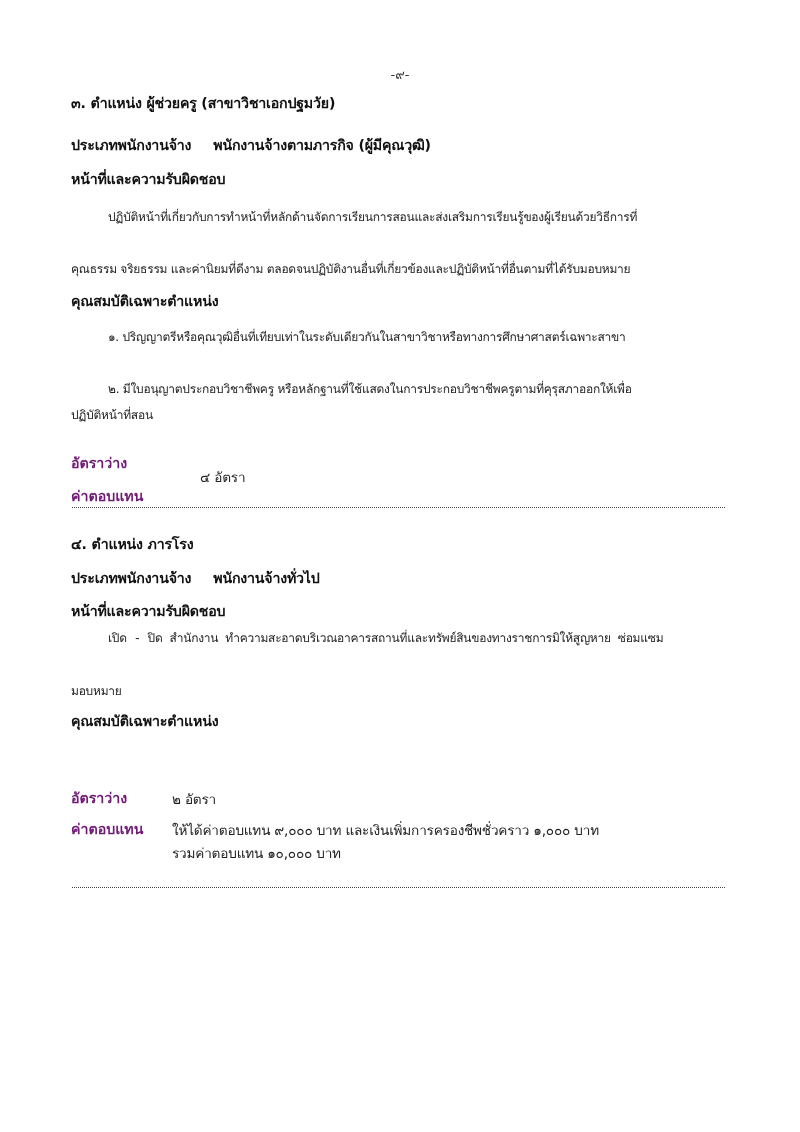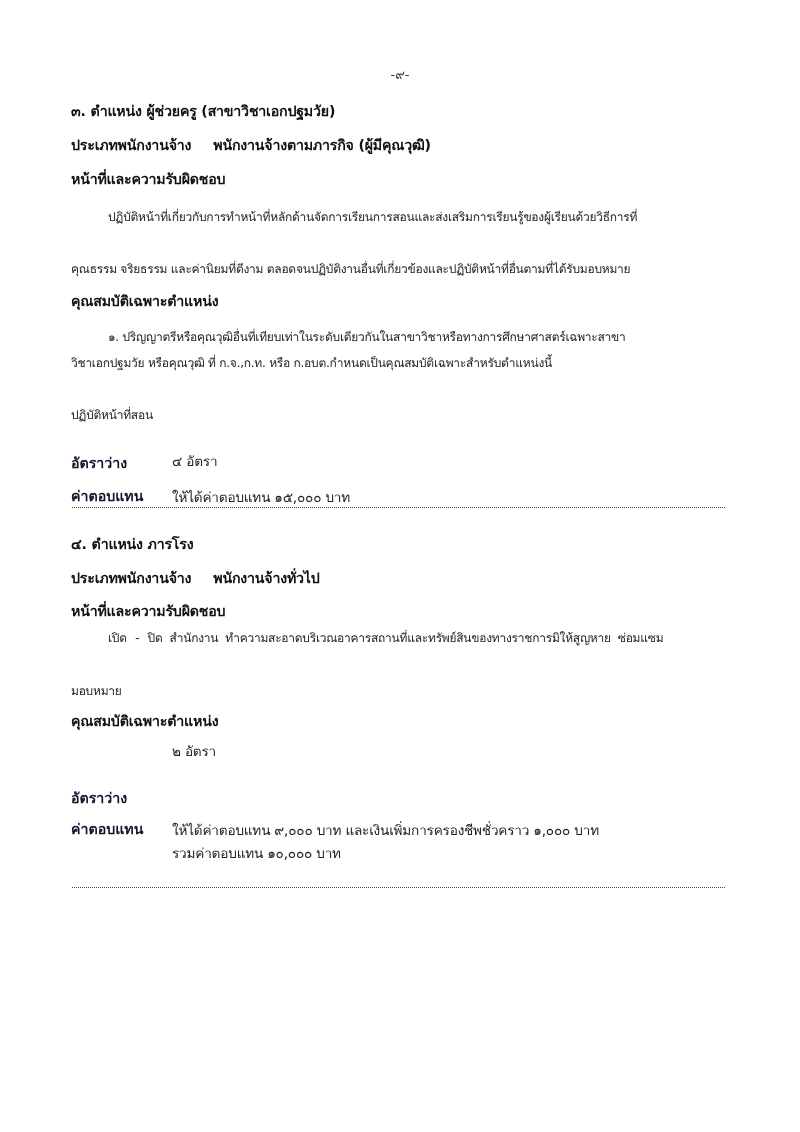--- a/index.html
+++ b/index.html
@@ -29,7 +29,7 @@
 
   <div class="abs page-num">-๙-</div>
 
-  <div class="abs h" style="top:100px;">๓. ตำแหน่ง ผู้ช่วยครู (สาขาวิชาเอกปฐมวัย)</div>
+  <div class="abs h" style="top:92px;">๓. ตำแหน่ง ผู้ช่วยครู (สาขาวิชาเอกปฐมวัย)</div>
 
   <div class="abs h" style="top:134px;">
     <span>ประเภทพนักงานจ้าง</span><span class="gap"></span><span>พนักงานจ้างตามภารกิจ (ผู้มีคุณวุฒิ)</span>

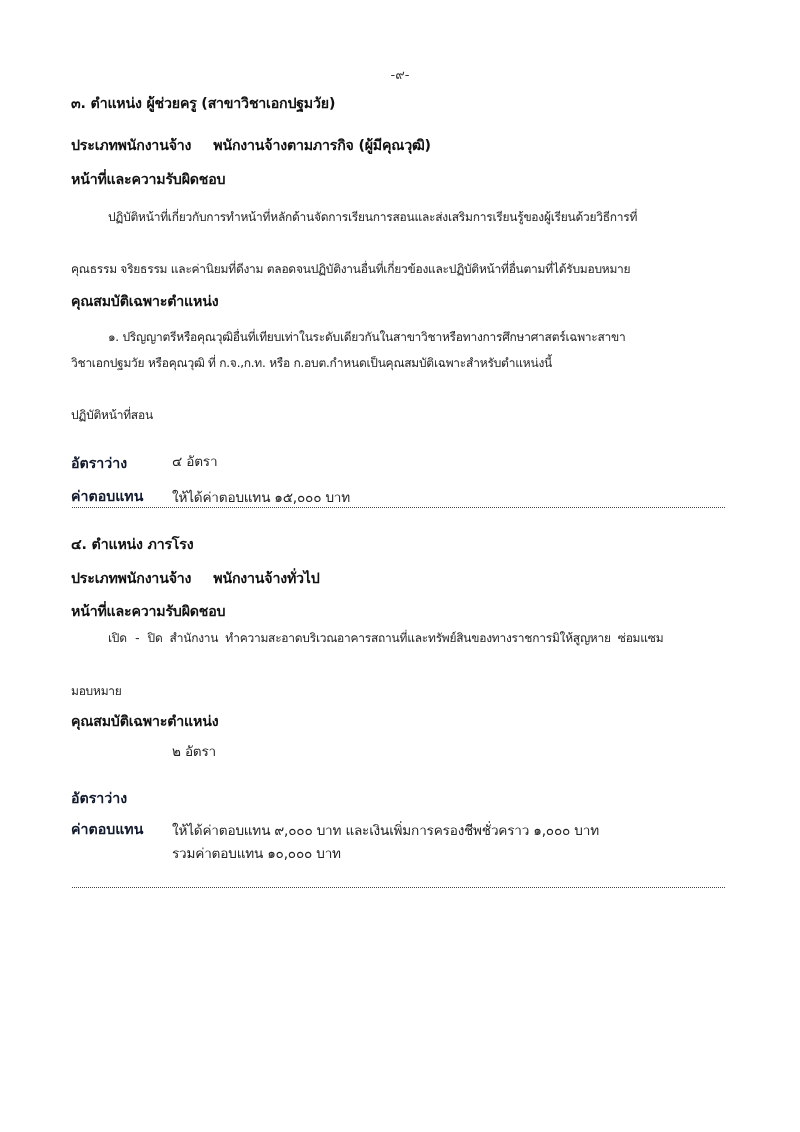--- a/index.html
+++ b/index.html
@@ -43,7 +43,6 @@
   <div class="abs h" style="top:290px;">คุณสมบัติเฉพาะตำแหน่ง</div>
 
   <div class="abs p line" style="top:324px; left:108px;">๑. ปริญญาตรีหรือคุณวุฒิอื่นที่เทียบเท่าในระดับเดียวกันในสาขาวิชาหรือทางการศึกษาศาสตร์เฉพาะสาขา</div>
-  <div class="abs p line" style="top:350px; left:71px;">วิชาเอกปฐมวัย หรือคุณวุฒิ ที่ ก.จ.,ก.ท. หรือ ก.อบต.กำหนดเป็นคุณสมบัติเฉพาะสำหรับตำแหน่งนี้</div>
   <div class="abs p line" style="top:402px; left:71px;">ปฏิบัติหน้าที่สอน</div>
 
   <div class="abs label" style="top:452px;">อัตราว่าง</div>

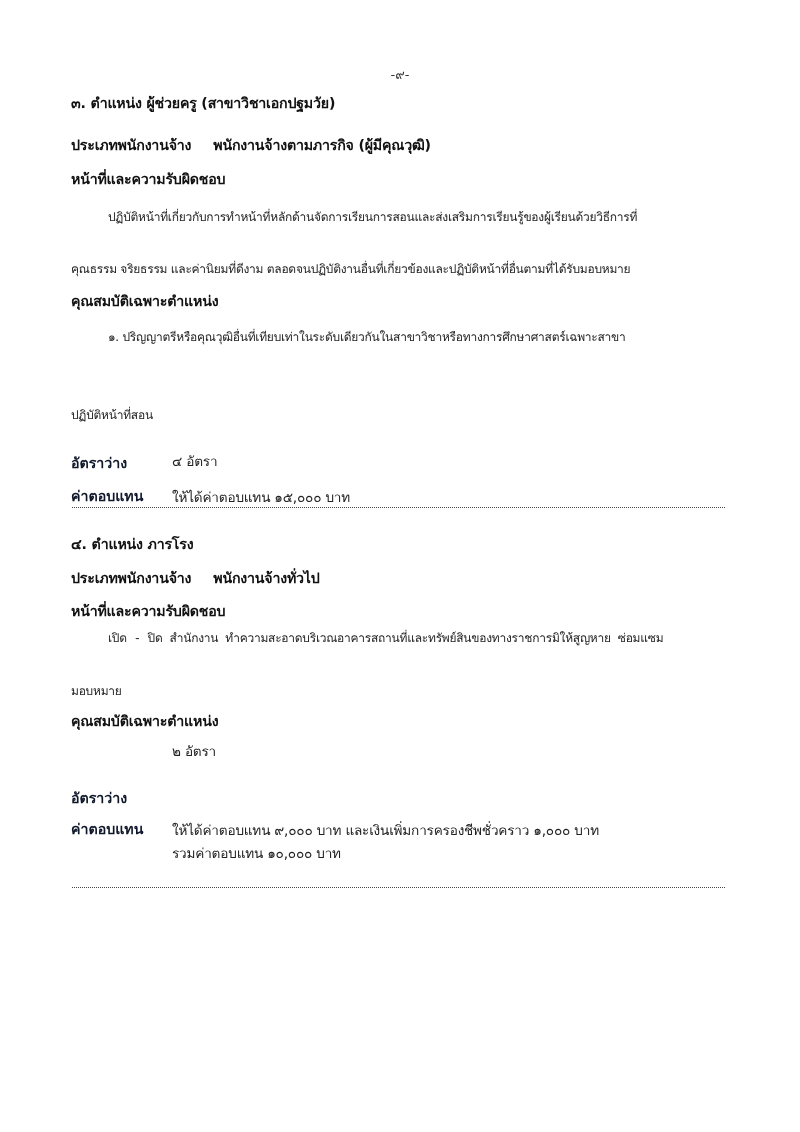--- a/index.html
+++ b/index.html
@@ -43,6 +43,7 @@
   <div class="abs h" style="top:290px;">คุณสมบัติเฉพาะตำแหน่ง</div>
 
   <div class="abs p line" style="top:324px; left:108px;">๑. ปริญญาตรีหรือคุณวุฒิอื่นที่เทียบเท่าในระดับเดียวกันในสาขาวิชาหรือทางการศึกษาศาสตร์เฉพาะสาขา</div>
+  <div class="abs p line" style="top:376px; left:108px;">๒. มีใบอนุญาตประกอบวิชาชีพครู หรือหลักฐานที่ใช้แสดงในการประกอบวิชาชีพครูตามที่คุรุสภาออกให้เพื่อ</div>
   <div class="abs p line" style="top:402px; left:71px;">ปฏิบัติหน้าที่สอน</div>
 
   <div class="abs label" style="top:452px;">อัตราว่าง</div>

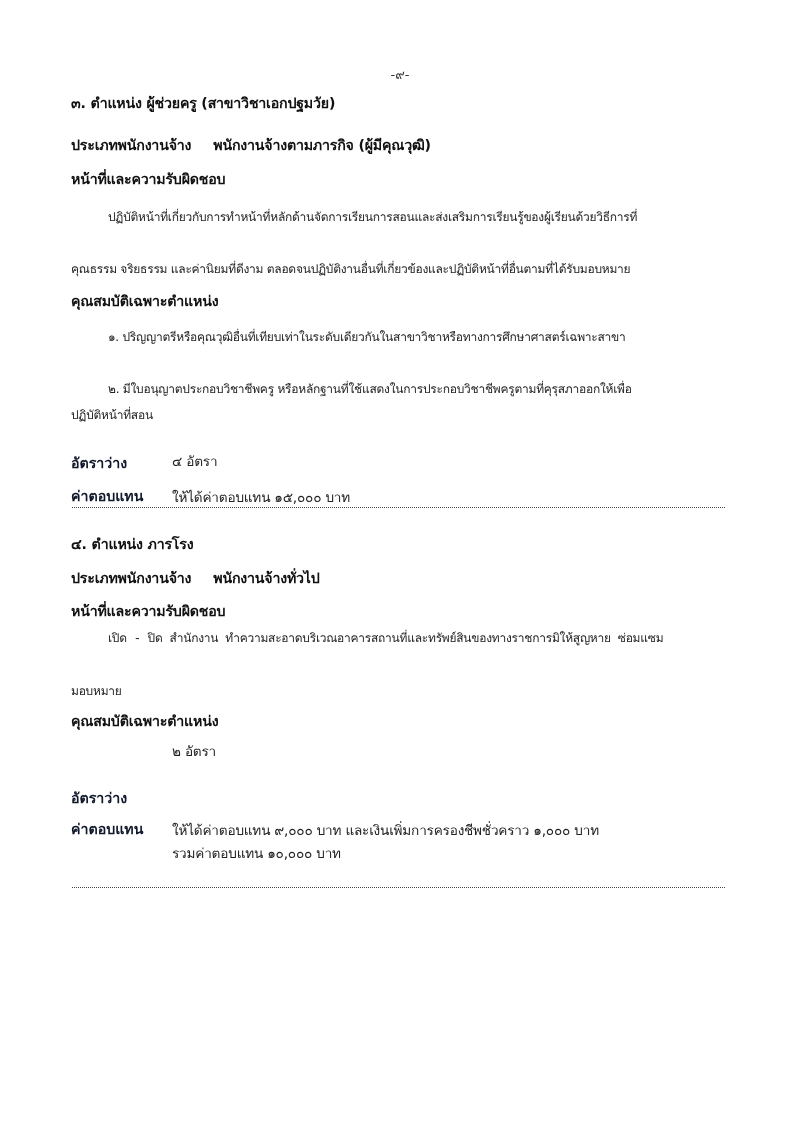--- a/index.html
+++ b/index.html
@@ -14,7 +14,7 @@
     .h { left: 71px; font-size: 14.2px; font-weight: bold; color: #111; letter-spacing: -0.2px; }
     .p { font-size: 12px; color: #222; letter-spacing: -0.25px; }
     .line { line-height: 26.5px; }
-    .label { left: 71px; font-size: 14.2px; font-weight: bold; color: #0f172a; }
+    .label { left: 71px; font-size: 14.2px; font-weight: bold; color: #701a75; }
     .val { left: 172px; font-size: 13.6px; color: #222; letter-spacing: -0.2px; }
     .dots {
       left: 72px; width: 653px; height: 0;

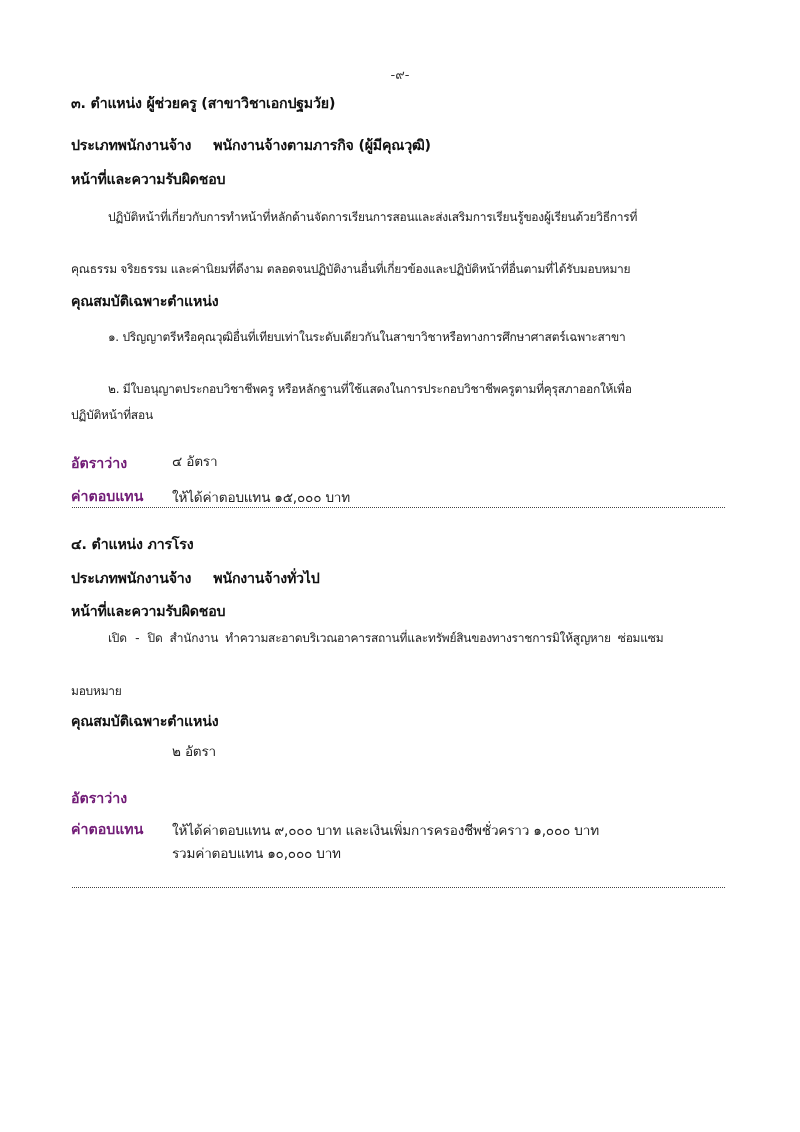--- a/index.html
+++ b/index.html
@@ -47,7 +47,7 @@
   <div class="abs p line" style="top:402px; left:71px;">ปฏิบัติหน้าที่สอน</div>
 
   <div class="abs label" style="top:452px;">อัตราว่าง</div>
-  <div class="abs val" style="top:450px;">๔ อัตรา</div>
+  <div class="abs val" style="top:466px;margin-left:28px;">๔ อัตรา</div>
 
   <div class="abs label" style="top:485px;">ค่าตอบแทน</div>
   <div class="abs val" style="top:486px;">ให้ได้ค่าตอบแทน ๑๕,๐๐๐ บาท</div>

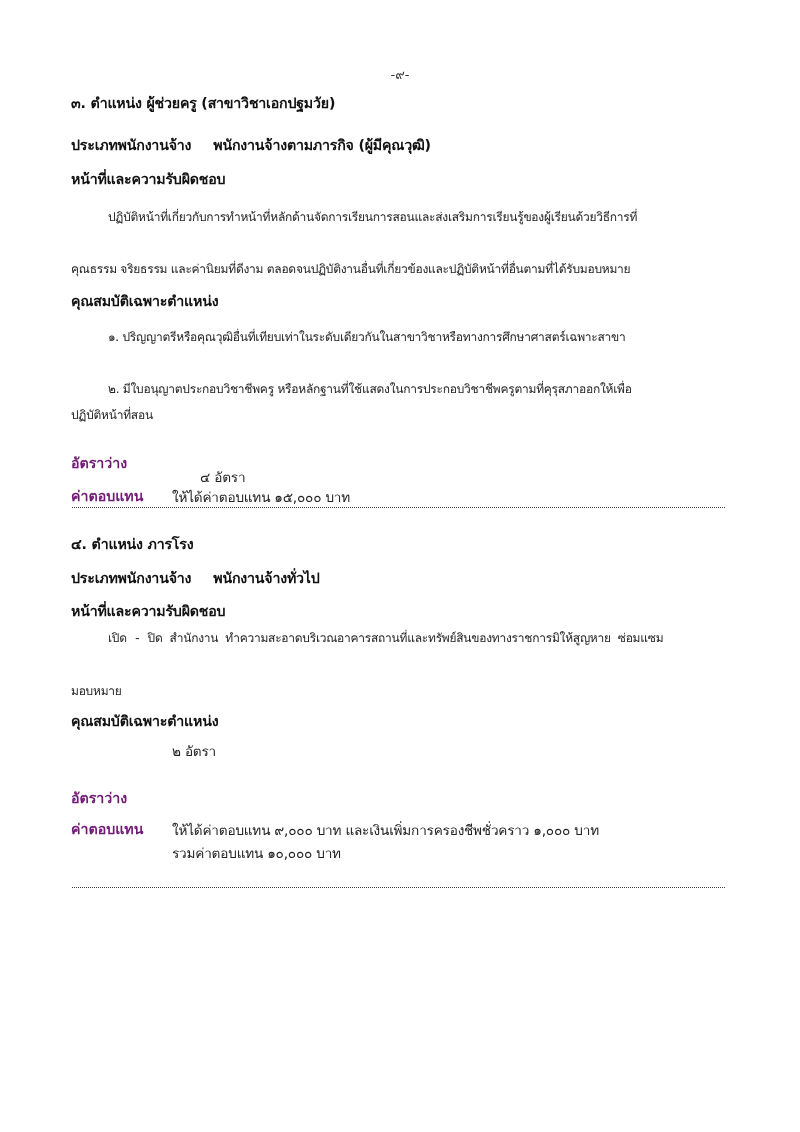--- a/index.html
+++ b/index.html
@@ -50,7 +50,6 @@
   <div class="abs val" style="top:466px;margin-left:28px;">๔ อัตรา</div>
 
   <div class="abs label" style="top:485px;">ค่าตอบแทน</div>
-  <div class="abs val" style="top:486px;">ให้ได้ค่าตอบแทน ๑๕,๐๐๐ บาท</div>
 
   <div class="abs dots" style="top:507px;"></div>
 

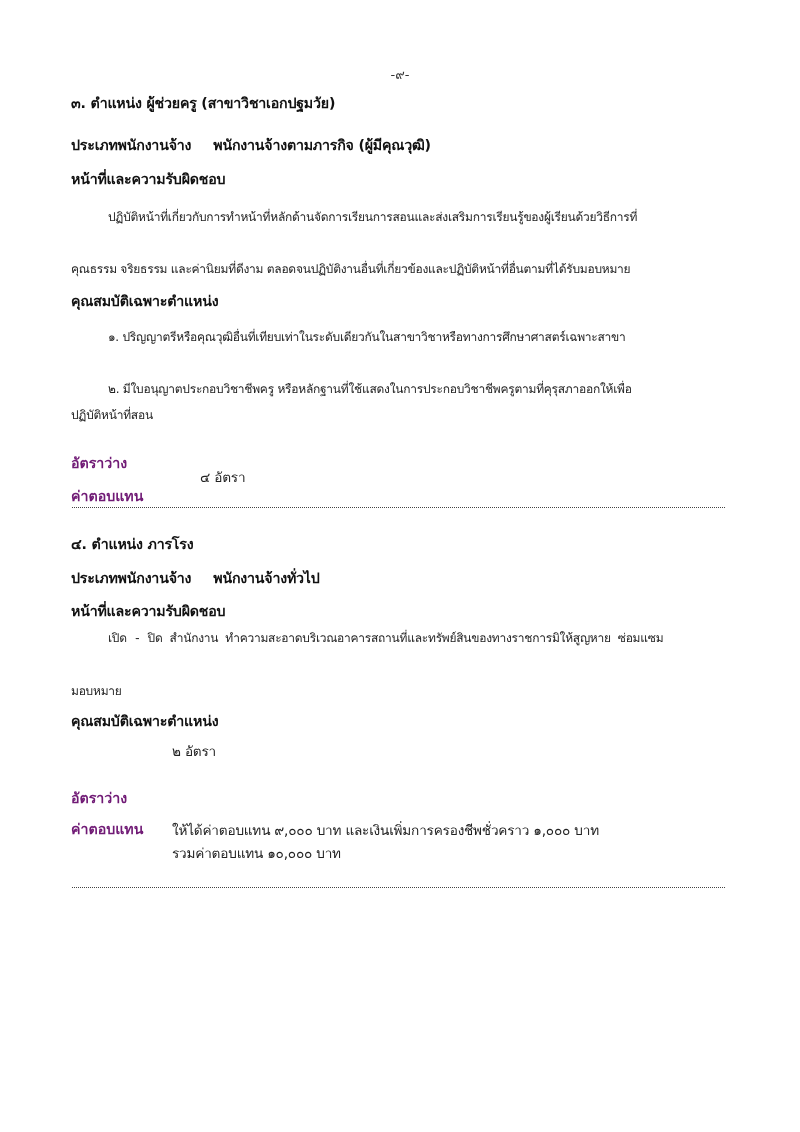--- a/index.html
+++ b/index.html
@@ -68,7 +68,7 @@
 
 
   <div class="abs label" style="top:787px;">อัตราว่าง</div>
-  <div class="abs val" style="top:740px;">๒ อัตรา</div>
+  <div class="abs val" style="top:788px;">๒ อัตรา</div>
 
   <div class="abs label" style="top:818px;">ค่าตอบแทน</div>
   <div class="abs val" style="top:819px;">ให้ได้ค่าตอบแทน ๙,๐๐๐ บาท และเงินเพิ่มการครองชีพชั่วคราว ๑,๐๐๐ บาท</div>

